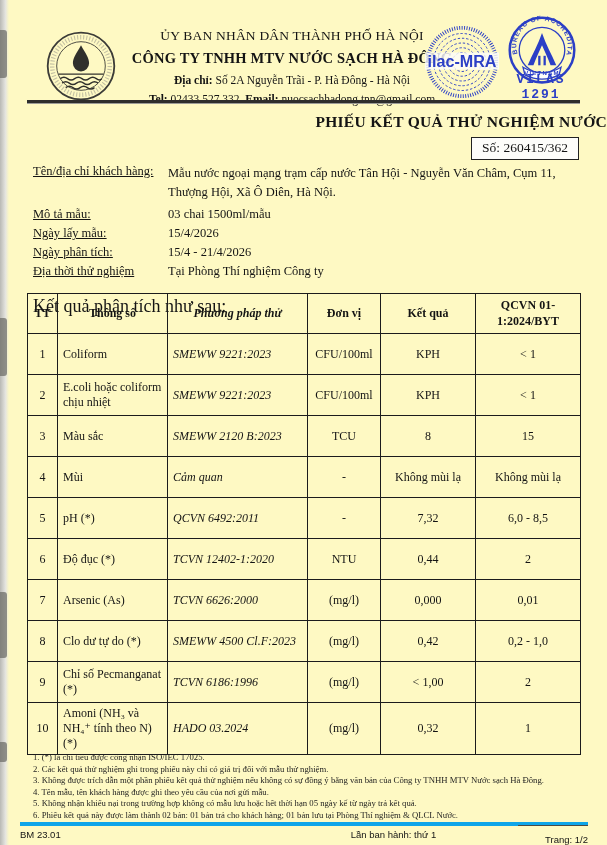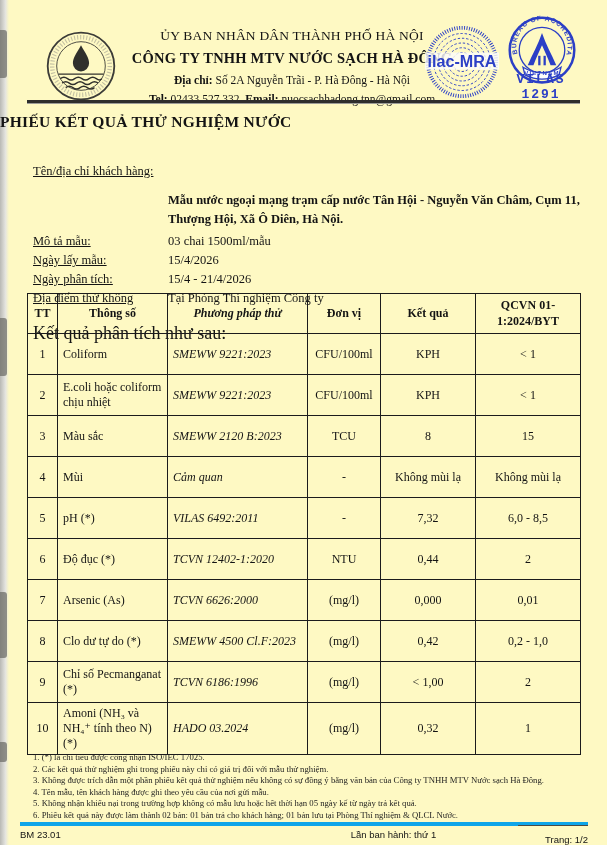--- a/index.html
+++ b/index.html
@@ -37,7 +37,7 @@
     border-top:3px solid #2e2e2c; border-bottom:1px solid #9c9c97; }
 
   
-  .title { position:absolute; left:0; top:113px; width:607px; text-align:left;
+  .title { position:absolute; left:0; top:113px; width:607px; text-align:right;
     font-size:15.5px; font-weight:bold; letter-spacing:.3px; }
   .doc-no { position:absolute; right:28px; top:137px; border:1.5px solid #222;
     padding:2px 10px 3px; font-size:13.5px; background:#fdfdfa; }

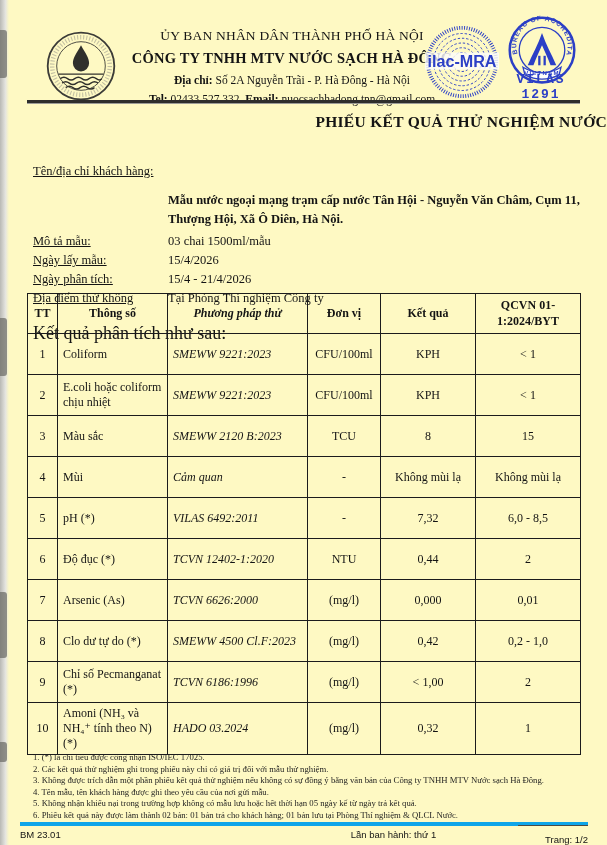--- a/index.html
+++ b/index.html
@@ -152,6 +152,7 @@
   <div class="rule"></div>
 
   <div class="title">PHIẾU KẾT QUẢ THỬ NGHIỆM NƯỚC</div>
+  <div class="doc-no">Số: 260415/362</div>
 
   <div class="info">
     <div class="info-row">

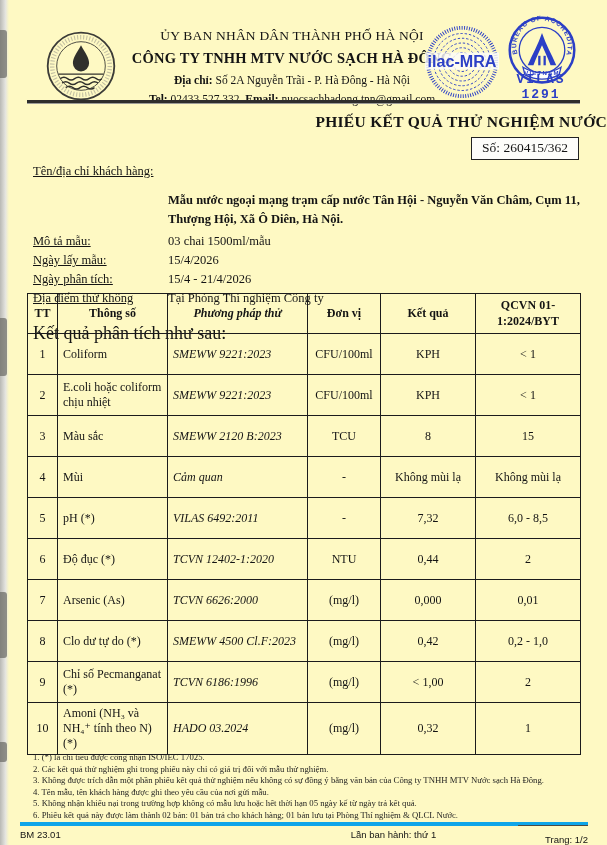--- a/index.html
+++ b/index.html
@@ -47,7 +47,7 @@
   .info-row { display:flex; margin-bottom:4px; }
   .info-label { width:134px; flex:0 0 134px;text-decoration:underline; }
   .info-value { flex:1; padding-left:1px; }
-  .v-bold { font-weight:bold; line-height:1.55;margin-top:27px; }
+  .v-bold { font-weight:normal; line-height:1.55; }
   .results-intro { margin-top:17px; font-size:18px; }
 
   

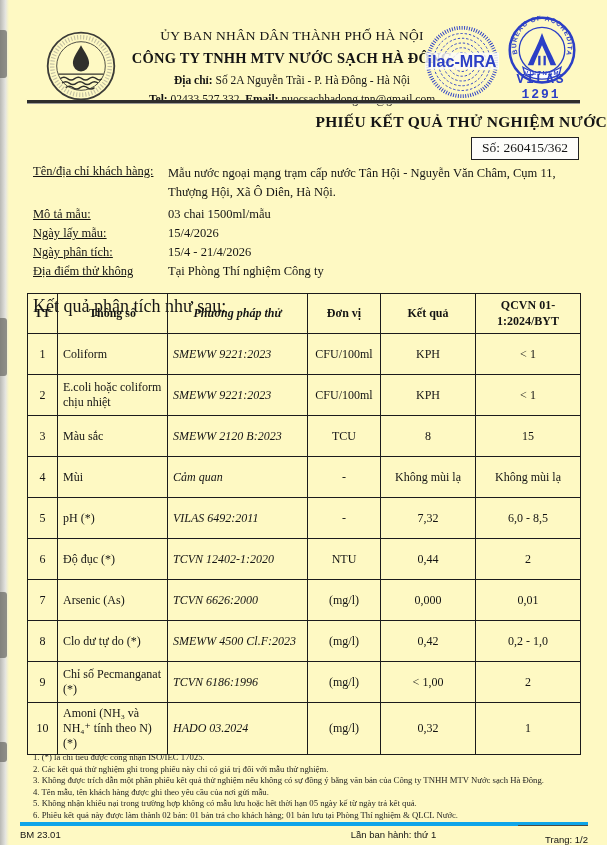--- a/index.html
+++ b/index.html
@@ -172,7 +172,7 @@
       <div class="info-value">15/4 - 21/4/2026</div>
     </div>
     <div class="info-row">
-      <div class="info-label">Địa điểm thử không</div>
+      <div class="info-label">Địa thời thử nghiệm</div>
       <div class="info-value">Tại Phòng Thí nghiệm Công ty</div>
     </div>
     <div class="results-intro">Kết quả phân tích như sau:</div>

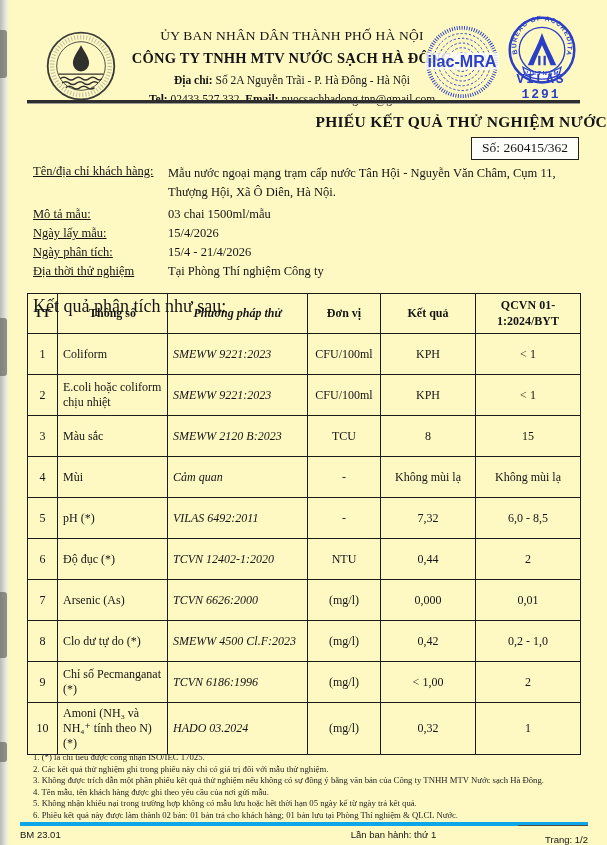--- a/index.html
+++ b/index.html
@@ -225,7 +225,7 @@
       <tr>
         <td class="c-tt">5</td>
         <td class="c-param">pH (*)</td>
-        <td class="c-method">VILAS 6492:2011</td>
+        <td class="c-method">QCVN 6492:2011</td>
         <td class="c-unit">-</td>
         <td class="c-result">7,32</td>
         <td class="c-qcvn">6,0 - 8,5</td>

